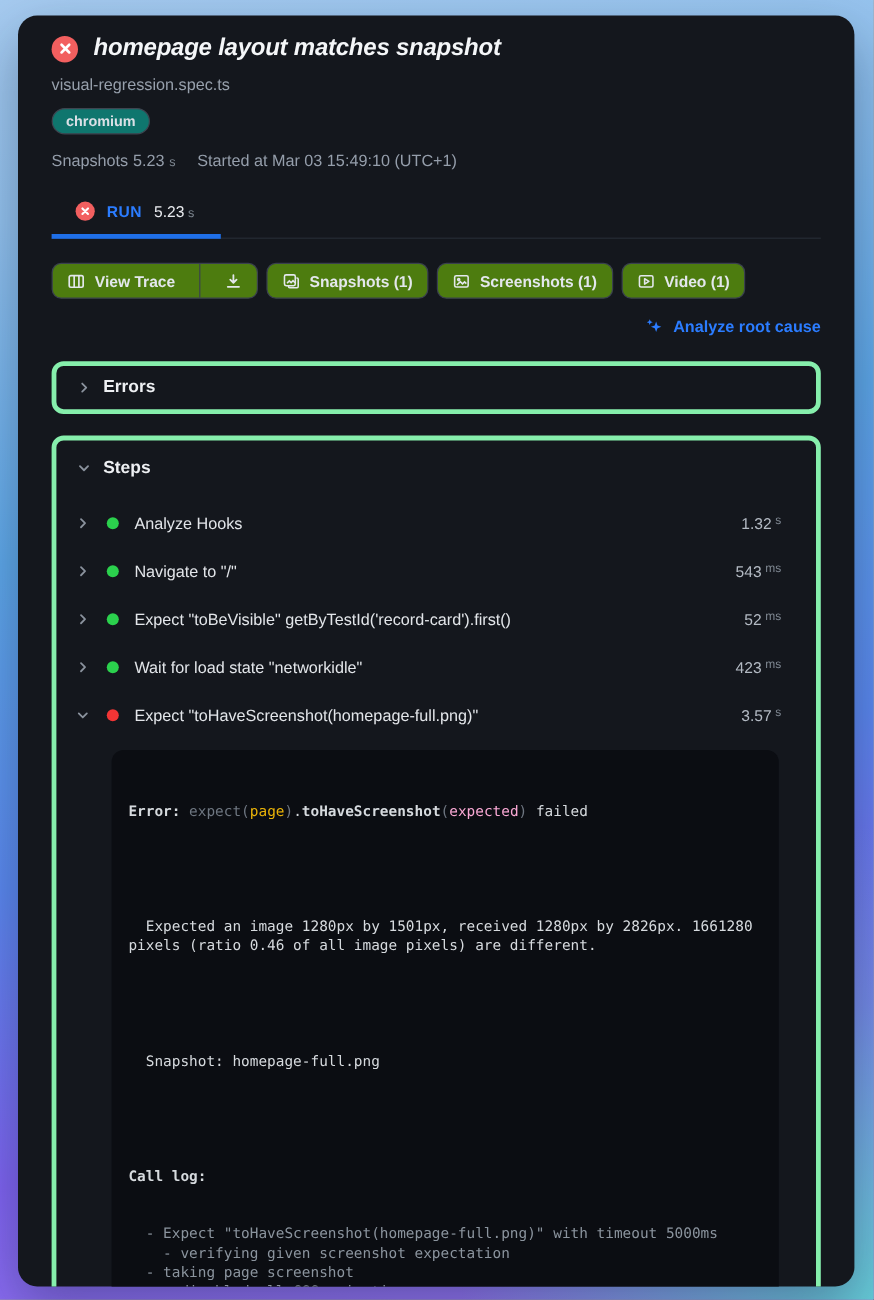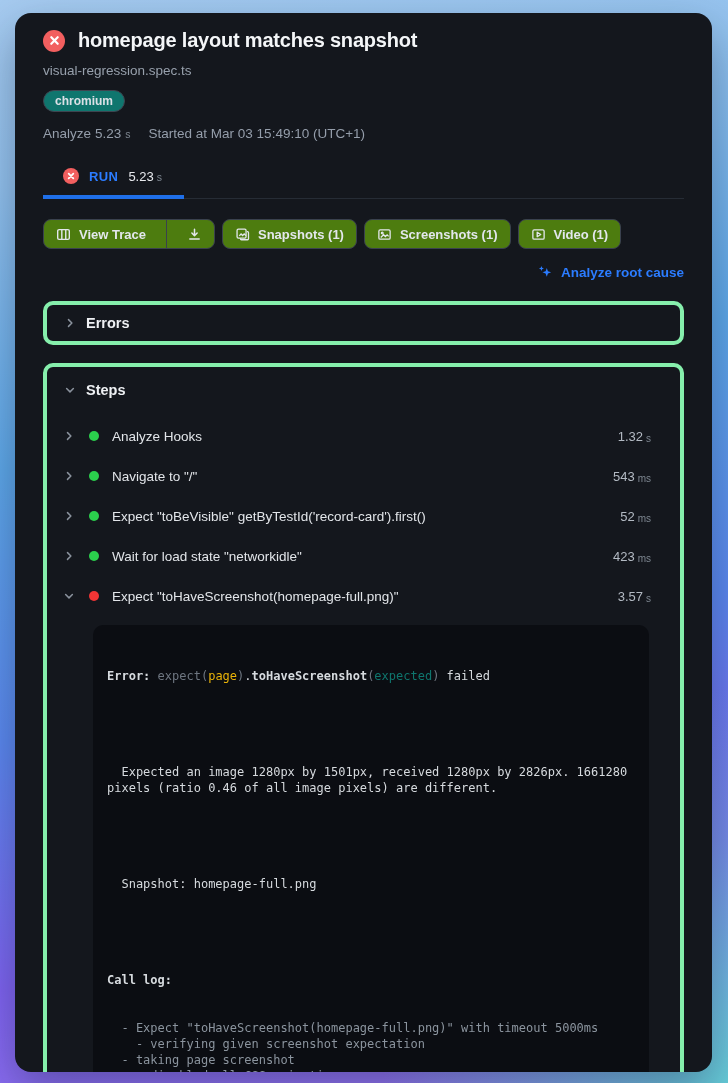--- a/index.html
+++ b/index.html
@@ -17,7 +17,7 @@
     padding:0 28px;
   }
   
-  .title-row { display:flex; align-items:center; gap:13px; padding-top:16px; }
+  .title-row { display:flex; align-items:center; gap:13px; padding-top:16px;font-style:italic; }
   .x-badge { width:22px; height:22px; border-radius:50%; background:#f25f5f; display:flex; align-items:center; justify-content:center; flex:none; }
   .x-badge svg { width:11px; height:11px; }
   .x-badge.small { width:16px; height:16px; }

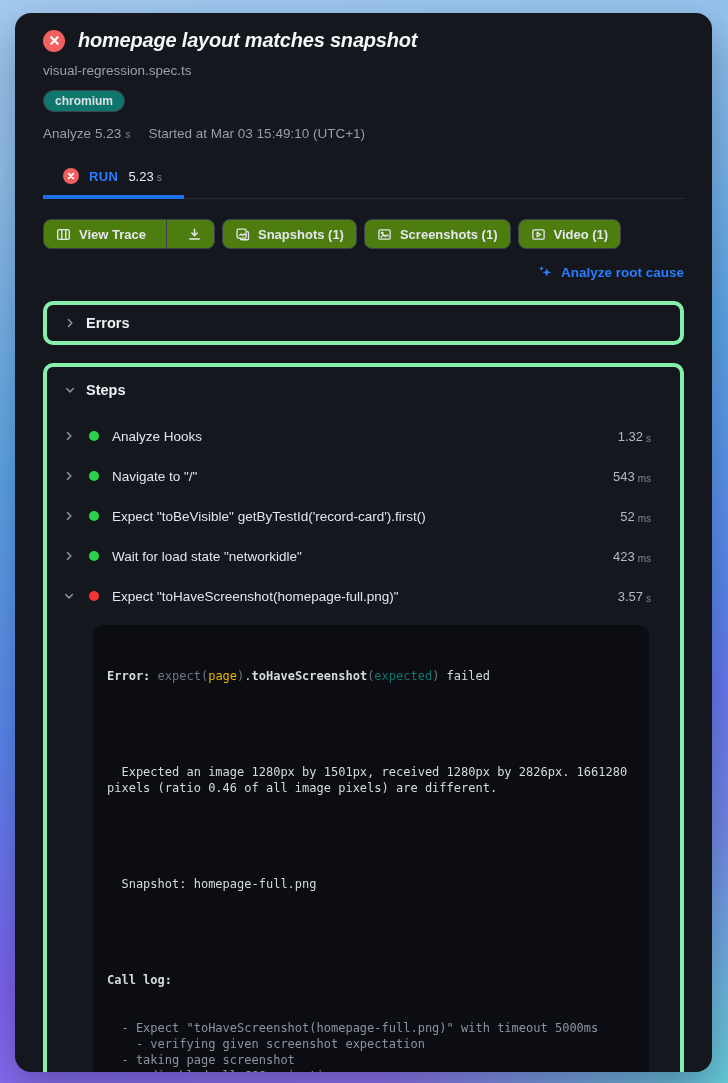--- a/index.html
+++ b/index.html
@@ -89,7 +89,7 @@
   <span class="badge">chromium</span>
   <div class="meta">
     <span class="grp">
-        <span>Analyze</span> 
+        <span>Snapshots</span> 
         <span>5.23</span>
         <span class="unit">s</span>
       </span>

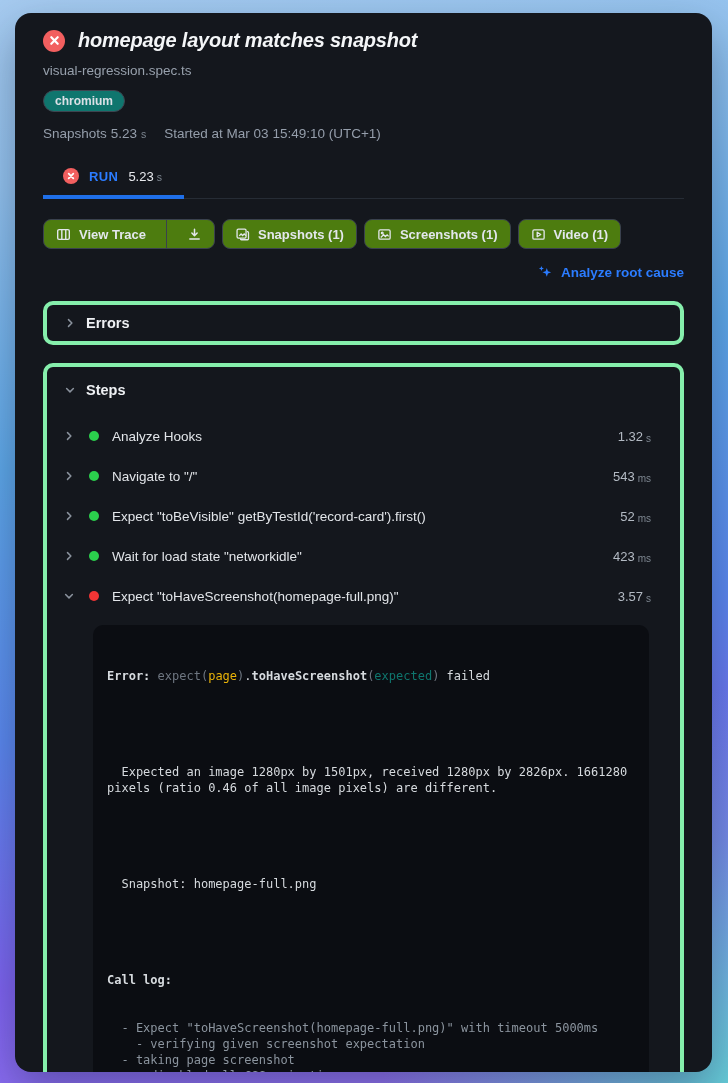--- a/index.html
+++ b/index.html
@@ -56,7 +56,7 @@
   .dot.passed { background:#2bd14d; }
   .dot.failed { background:#f23535; }
   .step-label { margin-left:13px; color:#e2e5e9; font-size:13.5px; white-space:nowrap; }
-  .step-time { margin-left:auto; color:#b3bac3; font-size:13px; display:inline-flex; gap:3px; align-items:flex-end; }
+  .step-time { margin-left:auto; color:#b3bac3; font-size:13px; display:inline-flex; gap:3px; align-items:flex-start; }
   .step-time .unit { font-size:10px; }
   
   .elog {

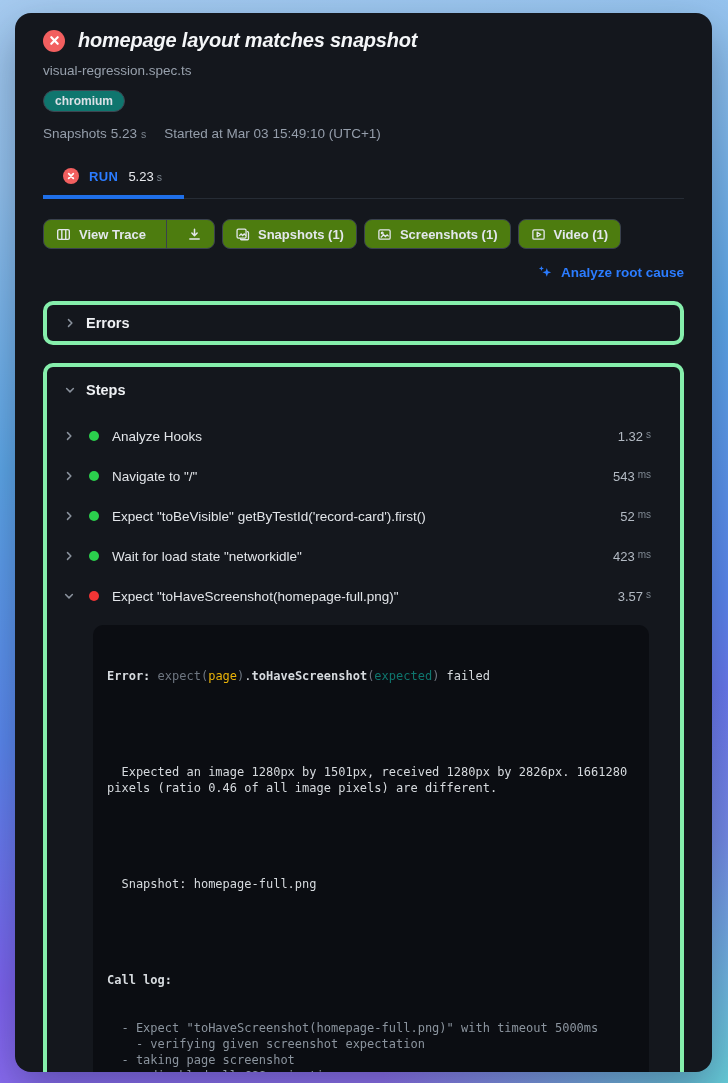--- a/index.html
+++ b/index.html
@@ -68,7 +68,7 @@
   .b { font-weight:bold; }
   .dim { color:#6e7681; }
   .red { color:#eab308; }
-  .green { color:#0f766e; }
+  .green { color:#f9a8d4; }
   .log { color:#8b949e; }
 </style>
 </head>

